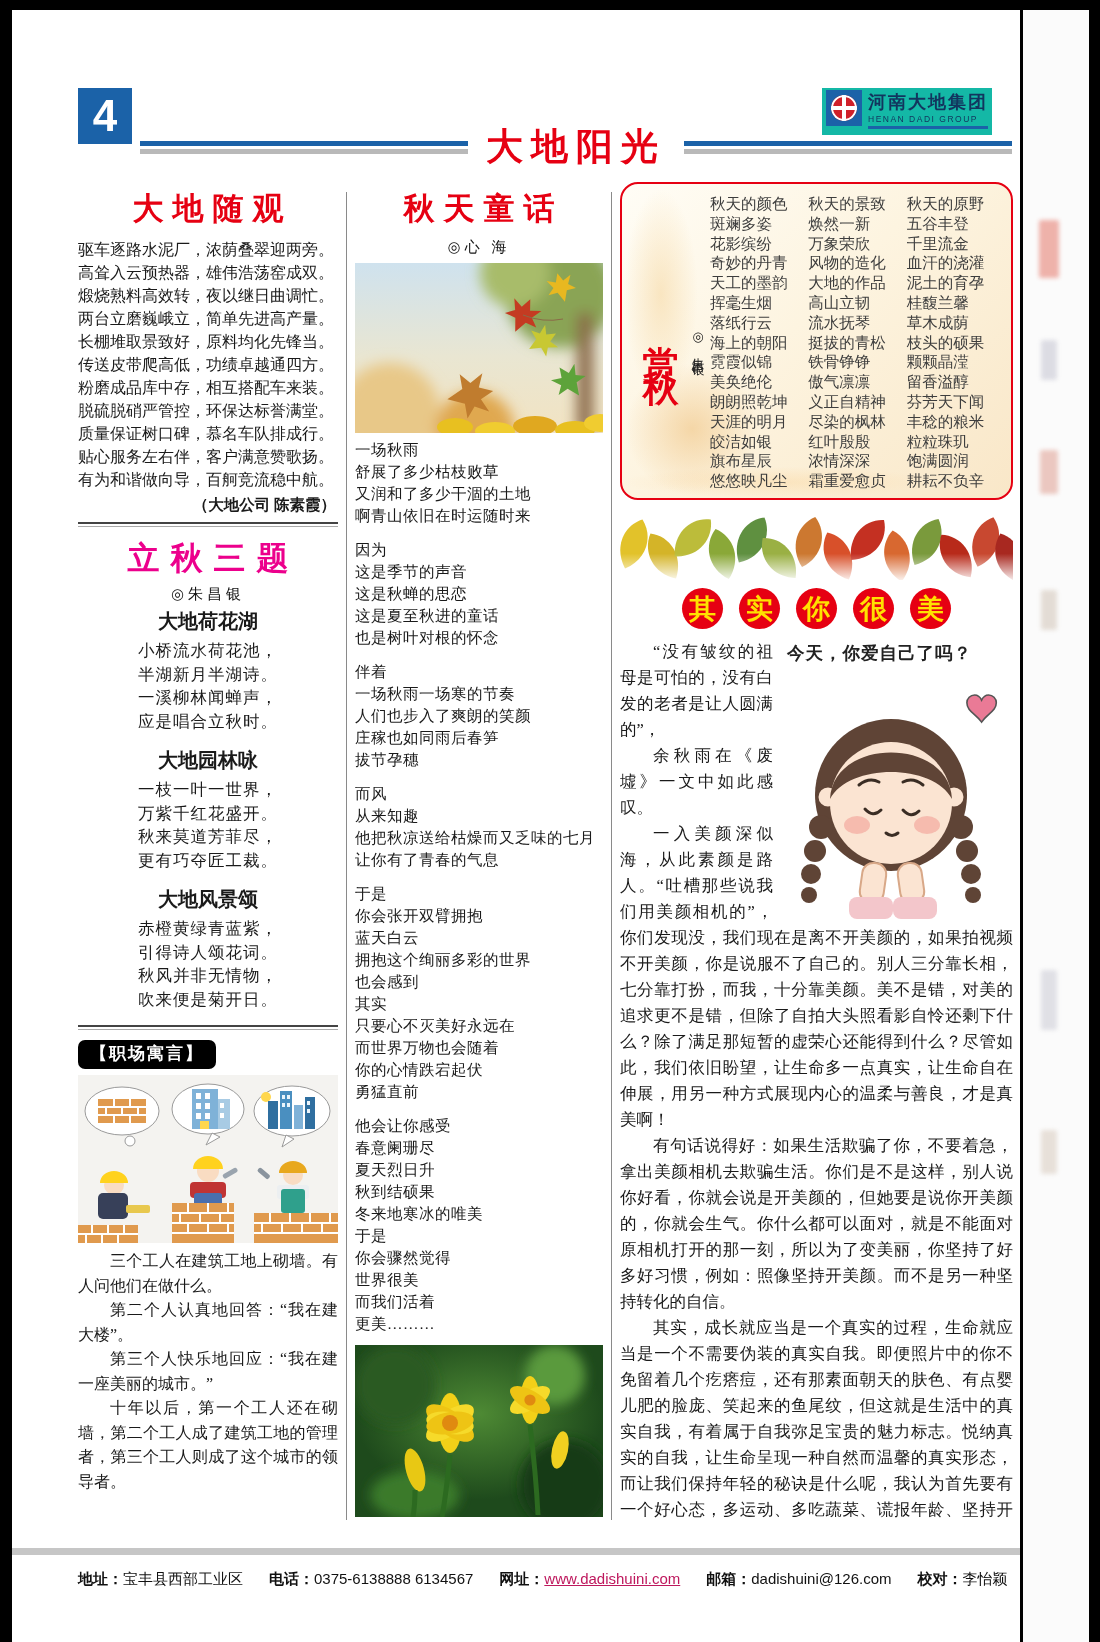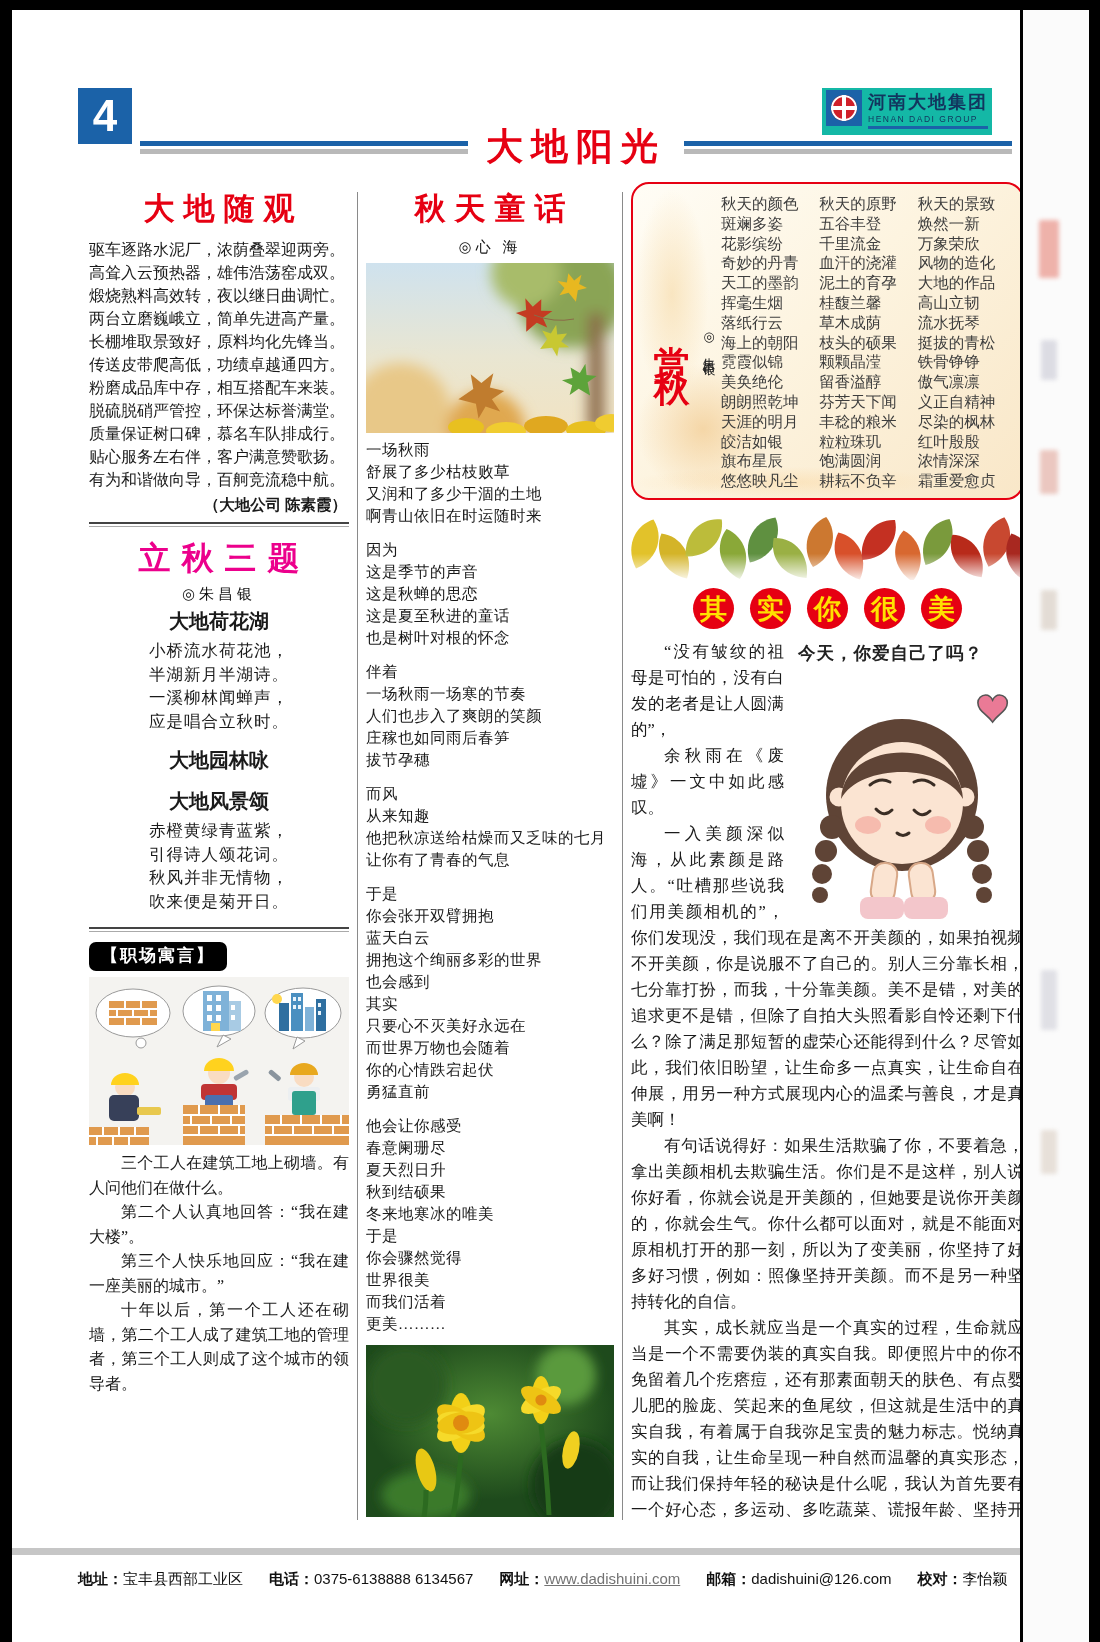--- a/index.html
+++ b/index.html
@@ -32,7 +32,7 @@
   .logo-en{font-family:"Liberation Sans",sans-serif;font-size:8.5px;color:#12355e;letter-spacing:1.5px;border-bottom:3px solid #1b62a8;padding-bottom:2px;}
 
   
-  .cols{position:absolute;left:77px;top:172px;width:935px;height:1338px;display:flex;}
+  .cols{position:absolute;left:66px;top:172px;width:935px;height:1338px;display:flex;}
   .vdiv{width:1px;background:#8a8a8a;margin:10px 8px 0 8px;}
   .col-left{width:260px;overflow:hidden;}
   .col-mid{width:248px;overflow:hidden;}

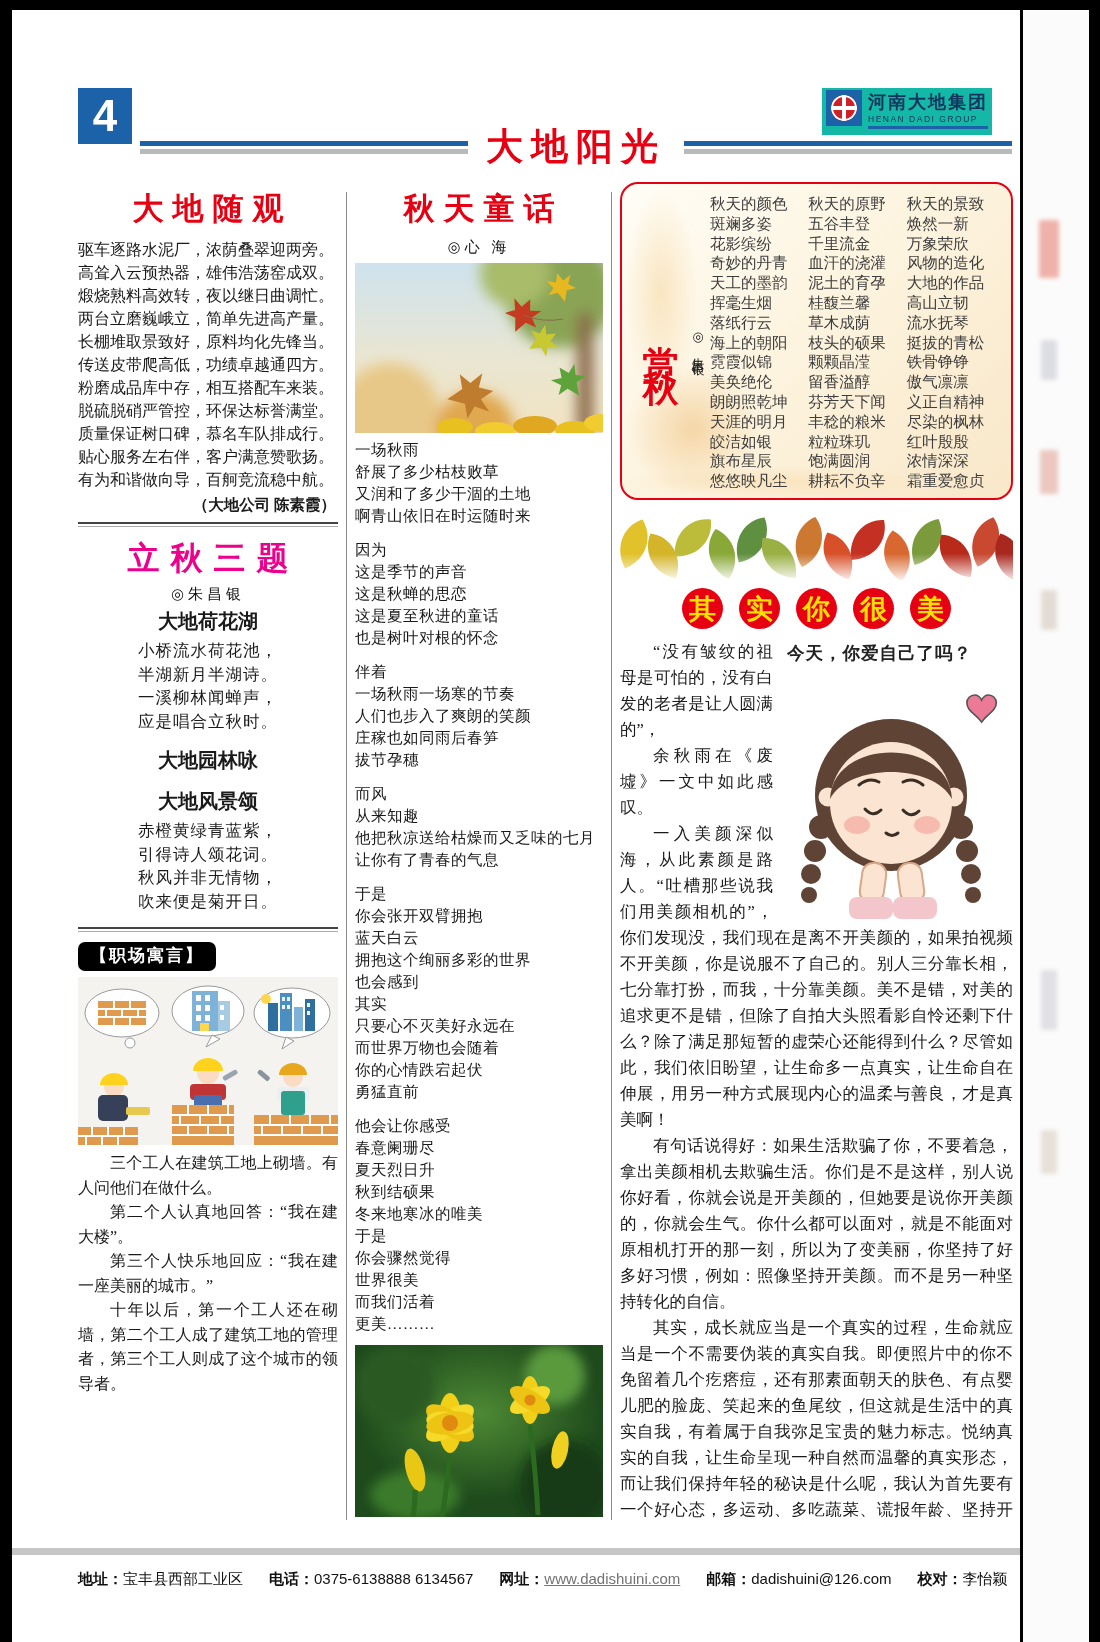--- a/index.html
+++ b/index.html
@@ -407,6 +407,23 @@
               <div>悠悠映凡尘</div>
             </div>
           <div class="sq-col">
+              <div>秋天的景致</div>
+              <div>焕然一新</div>
+              <div>万象荣欣</div>
+              <div>风物的造化</div>
+              <div>大地的作品</div>
+              <div>高山立韧</div>
+              <div>流水抚琴</div>
+              <div>挺拔的青松</div>
+              <div>铁骨铮铮</div>
+              <div>傲气凛凛</div>
+              <div>义正自精神</div>
+              <div>尽染的枫林</div>
+              <div>红叶殷殷</div>
+              <div>浓情深深</div>
+              <div>霜重爱愈贞</div>
+            </div>
+          <div class="sq-col">
               <div>秋天的原野</div>
               <div>五谷丰登</div>
               <div>千里流金</div>
@@ -422,23 +439,6 @@
               <div>粒粒珠玑</div>
               <div>饱满圆润</div>
               <div>耕耘不负辛</div>
-            </div>
-          <div class="sq-col">
-              <div>秋天的景致</div>
-              <div>焕然一新</div>
-              <div>万象荣欣</div>
-              <div>风物的造化</div>
-              <div>大地的作品</div>
-              <div>高山立韧</div>
-              <div>流水抚琴</div>
-              <div>挺拔的青松</div>
-              <div>铁骨铮铮</div>
-              <div>傲气凛凛</div>
-              <div>义正自精神</div>
-              <div>尽染的枫林</div>
-              <div>红叶殷殷</div>
-              <div>浓情深深</div>
-              <div>霜重爱愈贞</div>
             </div>
         </div>
 

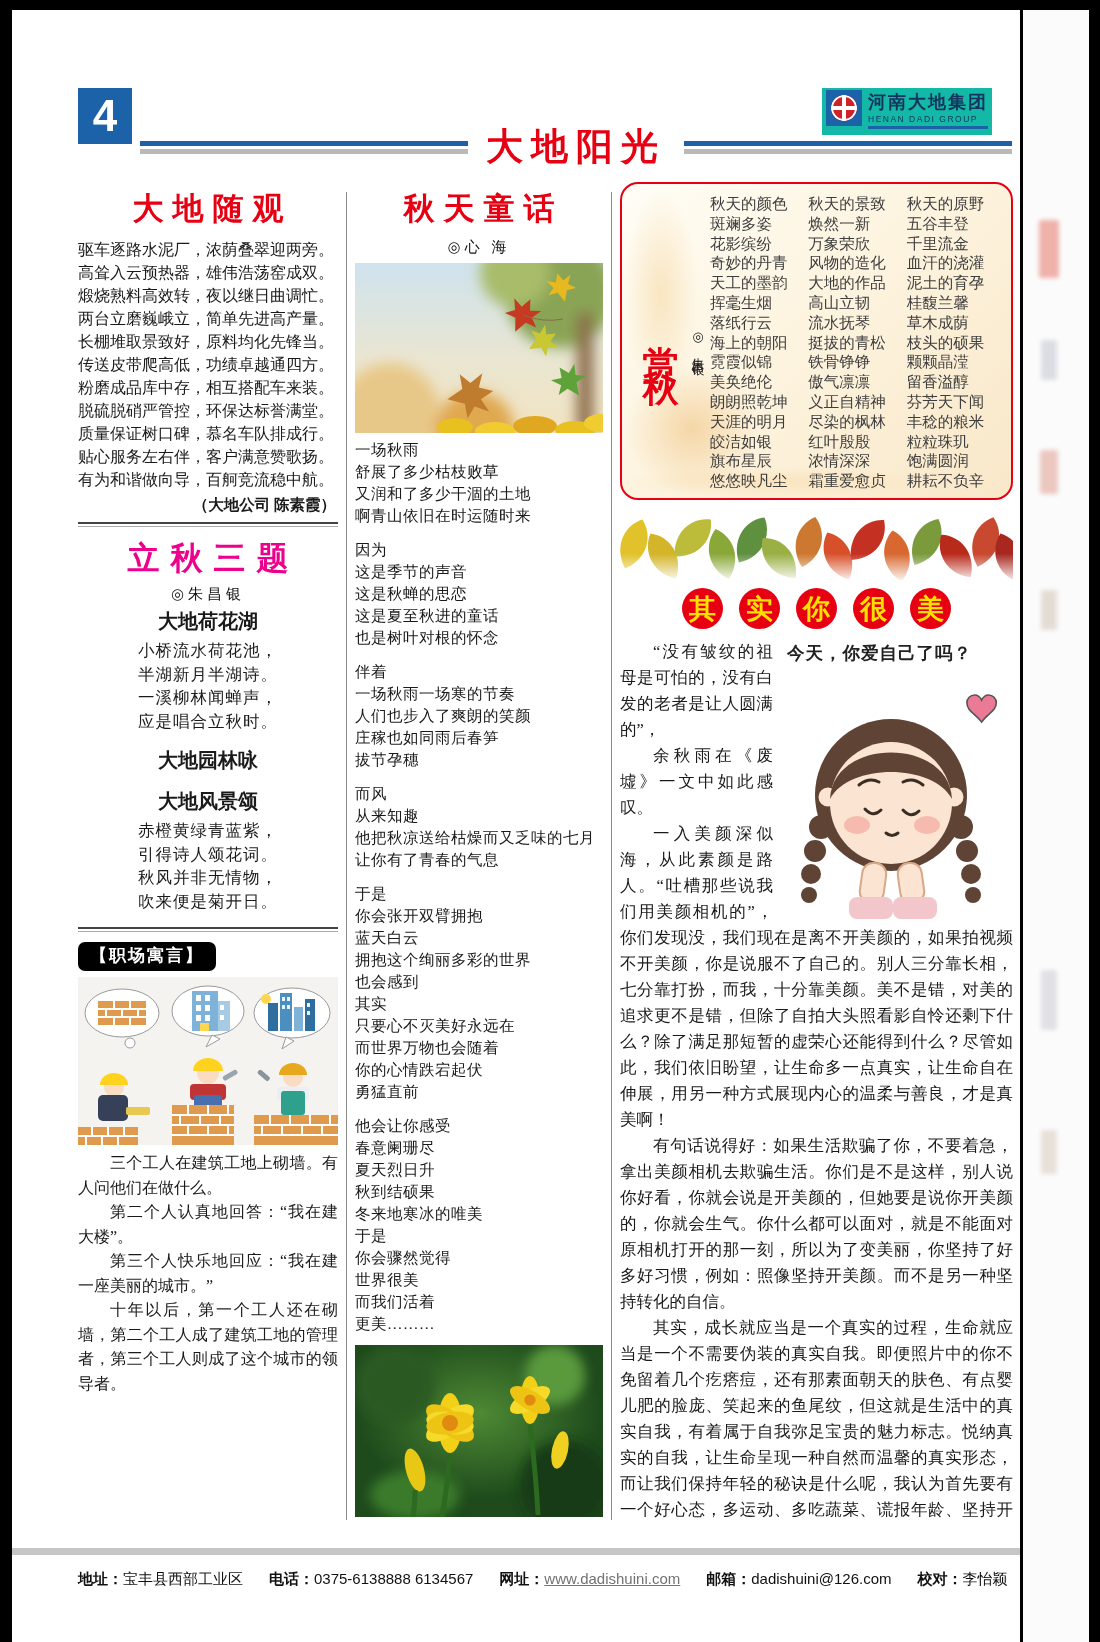--- a/index.html
+++ b/index.html
@@ -154,6 +154,12 @@
         </div>
         <div class="subpoem">
           <h4>大地园林咏</h4>
+          <div>
+              <div class="sp-line">一枝一叶一世界，</div>
+              <div class="sp-line">万紫千红花盛开。</div>
+              <div class="sp-line">秋来莫道芳菲尽，</div>
+              <div class="sp-line">更有巧夺匠工裁。</div>
+            </div>
         </div>
         <div class="subpoem">
           <h4>大地风景颂</h4>

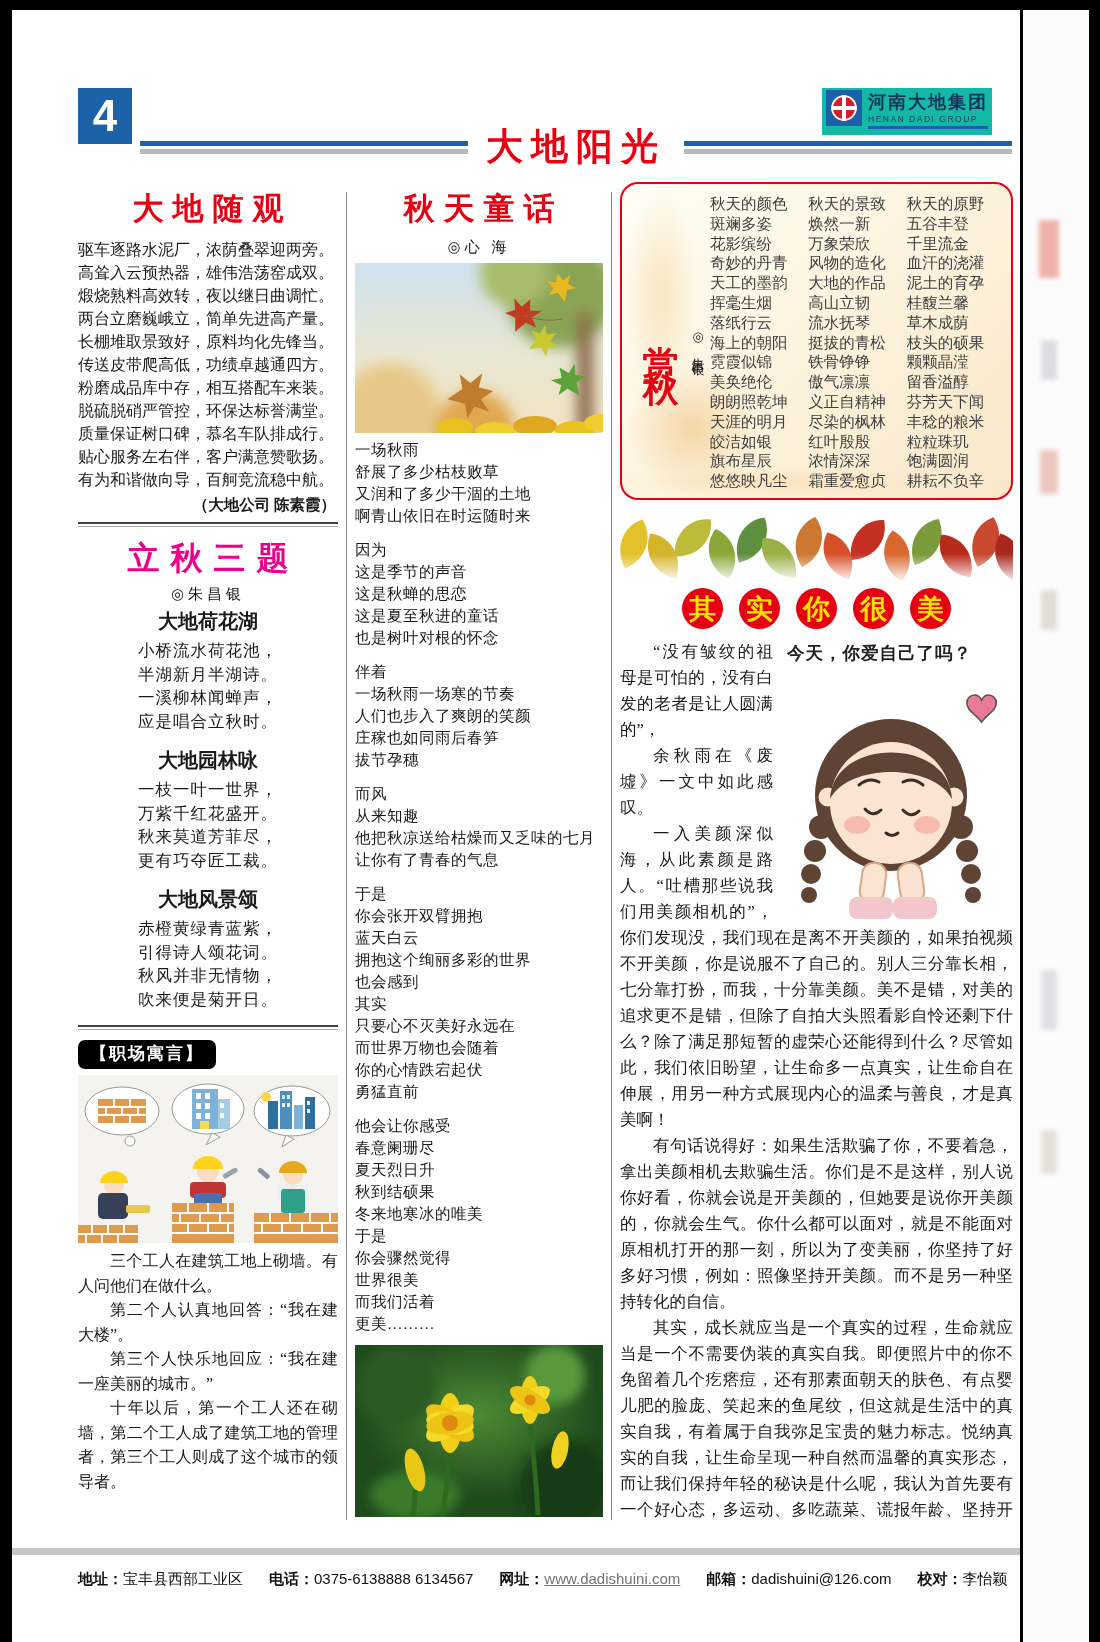--- a/index.html
+++ b/index.html
@@ -90,7 +90,7 @@
   .footer{position:absolute;left:66px;right:8px;top:1560px;font-family:"Liberation Sans",sans-serif;
           font-size:15px;color:#111;display:flex;gap:26px;white-space:nowrap;}
   .footer b{font-weight:bold;}
-  .weblink{color:#737373;text-decoration:underline;}
+  .weblink{color:#be185d;text-decoration:underline;}
 </style>
 </head>
 <body>

